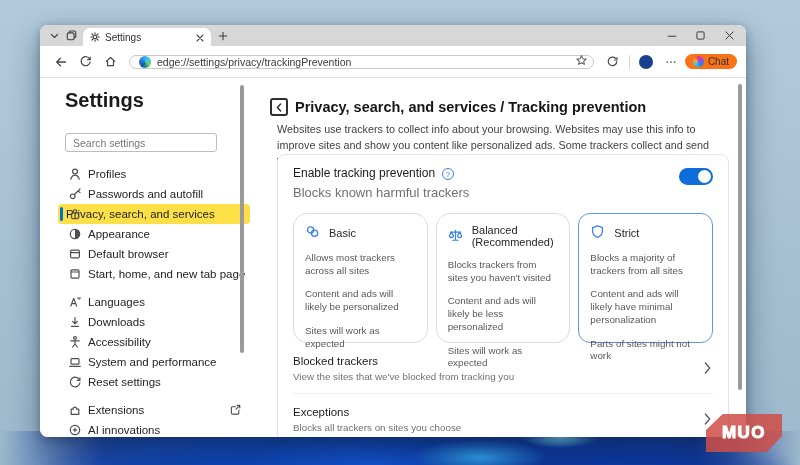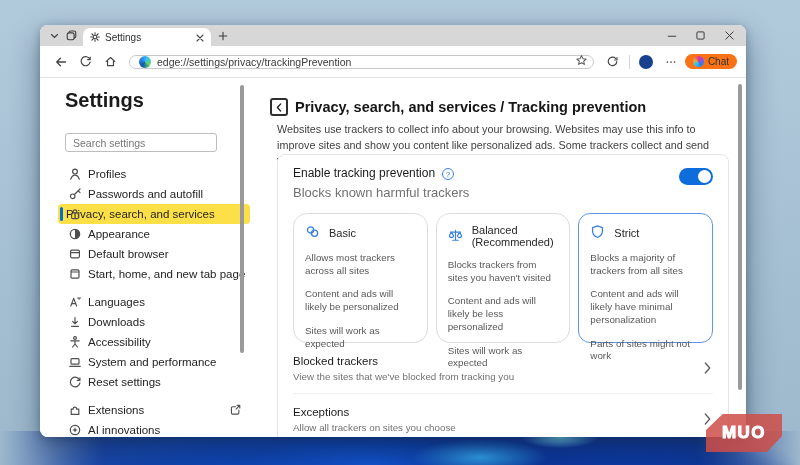--- a/index.html
+++ b/index.html
@@ -392,7 +392,7 @@
         <div class="link-row">
           <div>
             <div class="row-title">Exceptions</div>
-            <div class="row-sub">Allow all trackers on sites you choose</div>
+            <div class="row-sub">Blocks all trackers on sites you choose</div>
           </div>
           <span><svg width="7" height="12" viewBox="0 0 7 12">
                 <path d="M1.3 1l4.4 5-4.4 5" fill="none" stroke="#565656" stroke-width="1.2" stroke-linecap="round" stroke-linejoin="round"></path>

